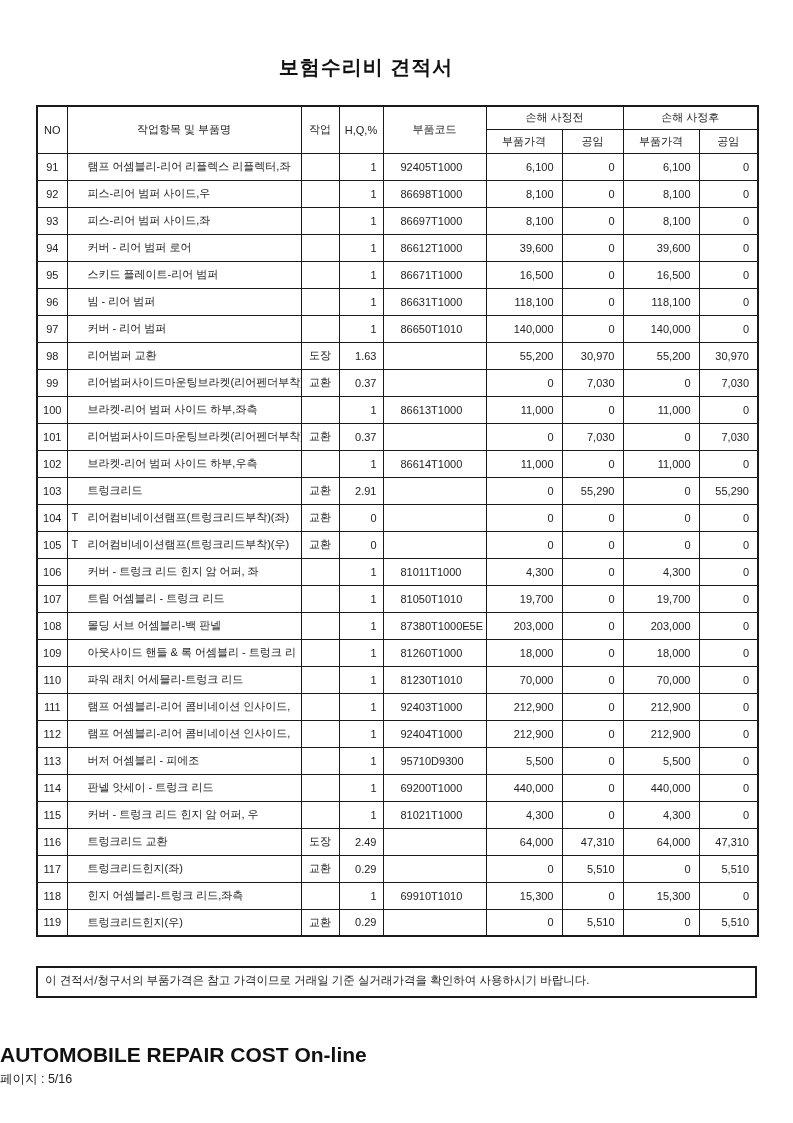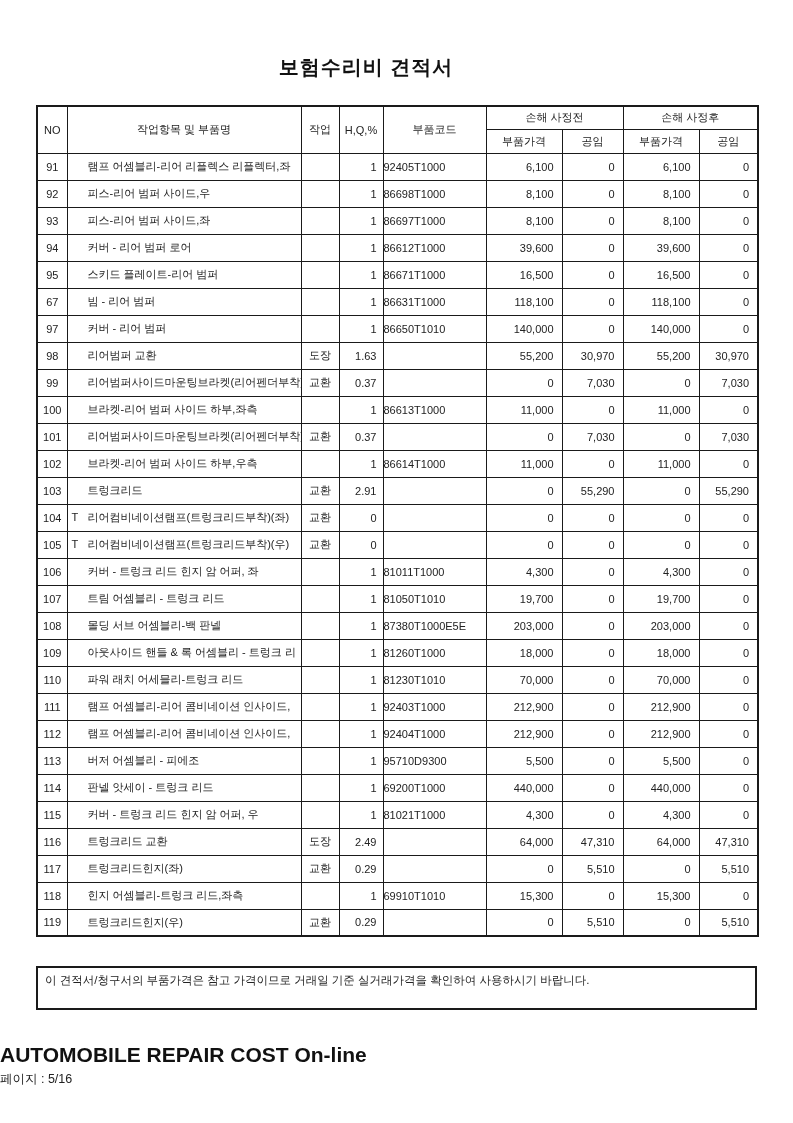--- a/index.html
+++ b/index.html
@@ -34,7 +34,7 @@
   td.c-name .pfx { display:inline-block; width:16px; text-align:left; }
   td.c-work { text-align:center; }
   td.c-hq   { text-align:right; padding-right:6px; }
-  td.c-code { text-align:left; padding-left:0; }
+  td.c-code { text-align:left; padding-left:17px; }
   td.c-money{ text-align:right; padding-right:8px; }
   .notice {
     position:absolute; top:966px; left:36px; width:721px; height:44px;

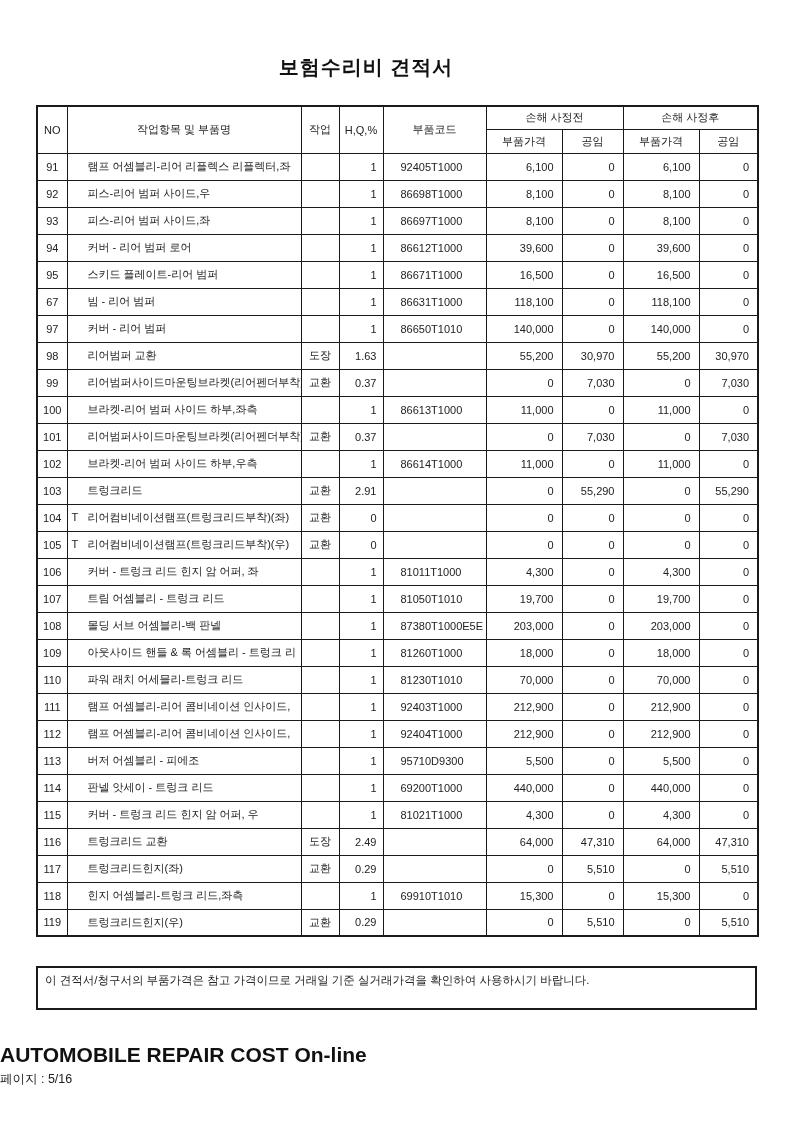--- a/index.html
+++ b/index.html
@@ -142,7 +142,7 @@
         <td class="c-money">0</td>
       </tr>
       <tr>
-        <td class="c-no">67</td>
+        <td class="c-no">96</td>
         <td class="c-name"><span class="pfx"></span><span class="nm">빔 - 리어 범퍼</span></td>
         <td class="c-work"></td>
         <td class="c-hq">1</td>

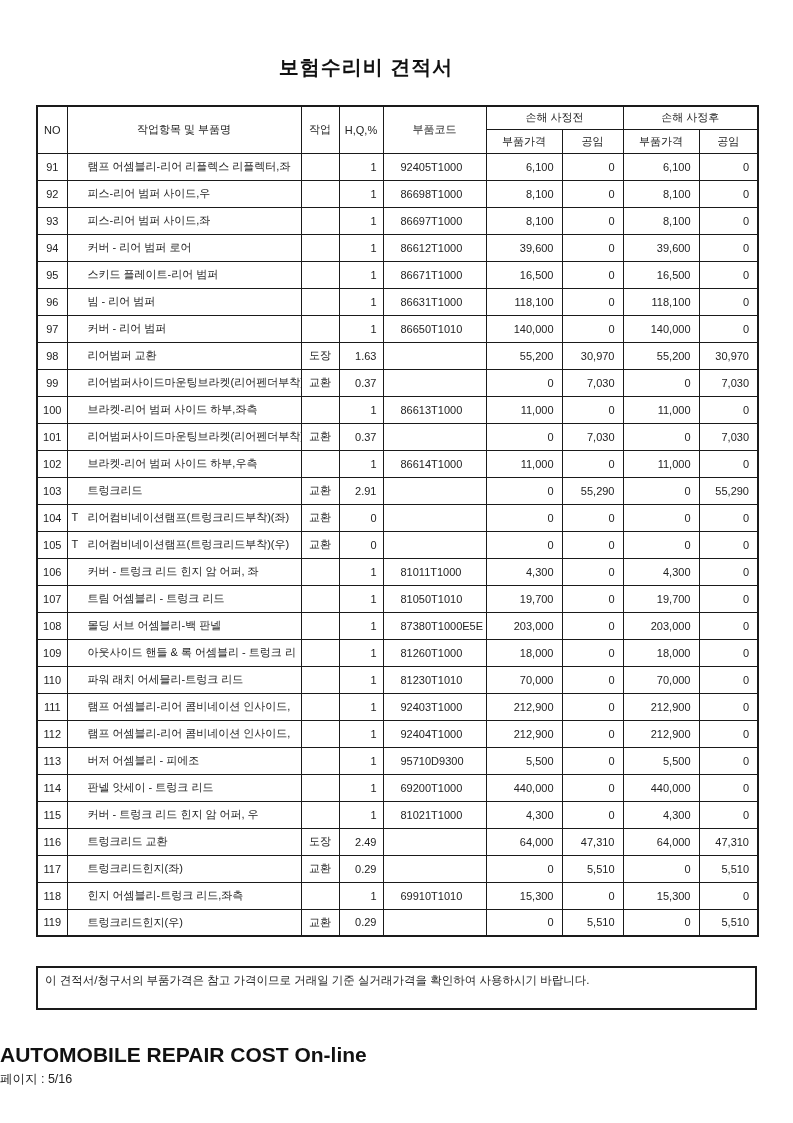--- a/index.html
+++ b/index.html
@@ -37,7 +37,7 @@
   td.c-code { text-align:left; padding-left:17px; }
   td.c-money{ text-align:right; padding-right:8px; }
   .notice {
-    position:absolute; top:966px; left:36px; width:721px; height:44px;
+    position:absolute; top:966px; left:36px; width:721px; height:32px;
     border:2px solid #1a1a1a;
     font-size:11.5px; line-height:1.35;
     padding:5px 7px;

